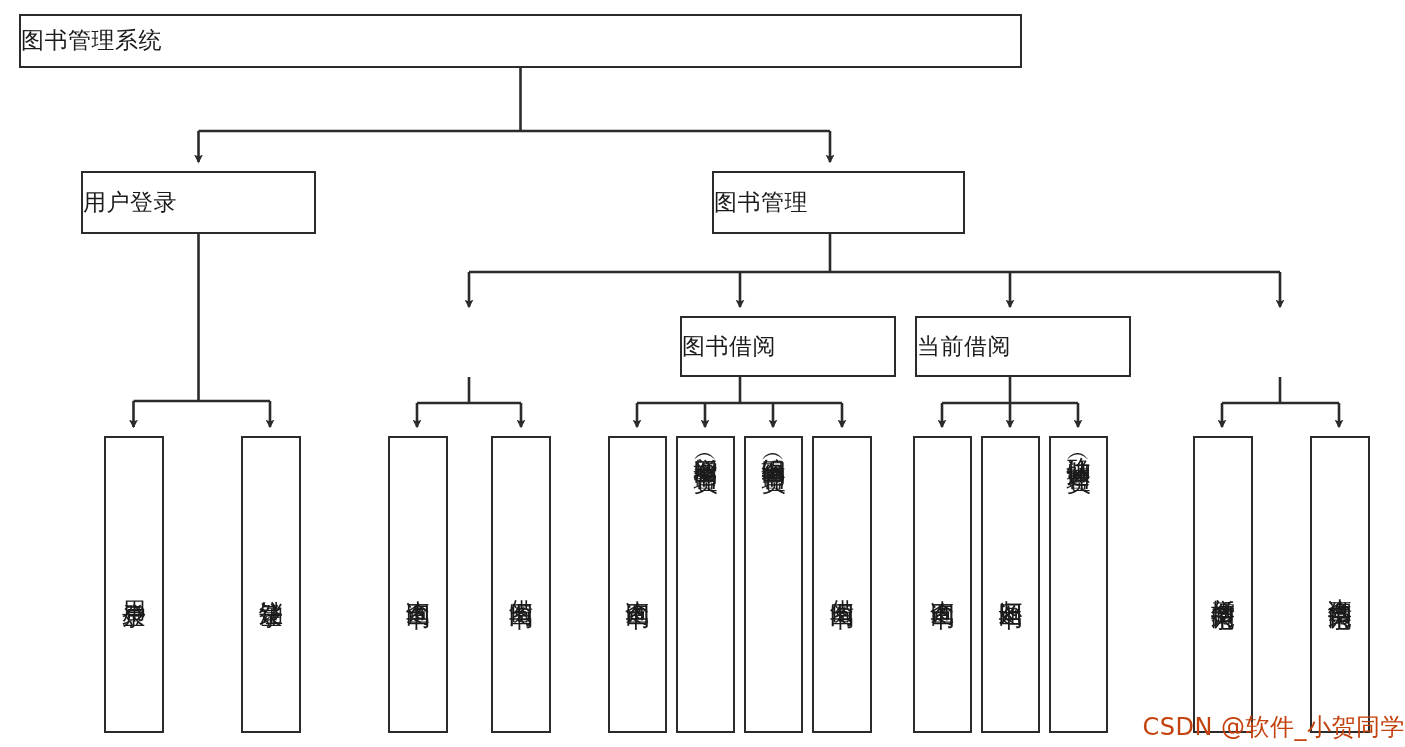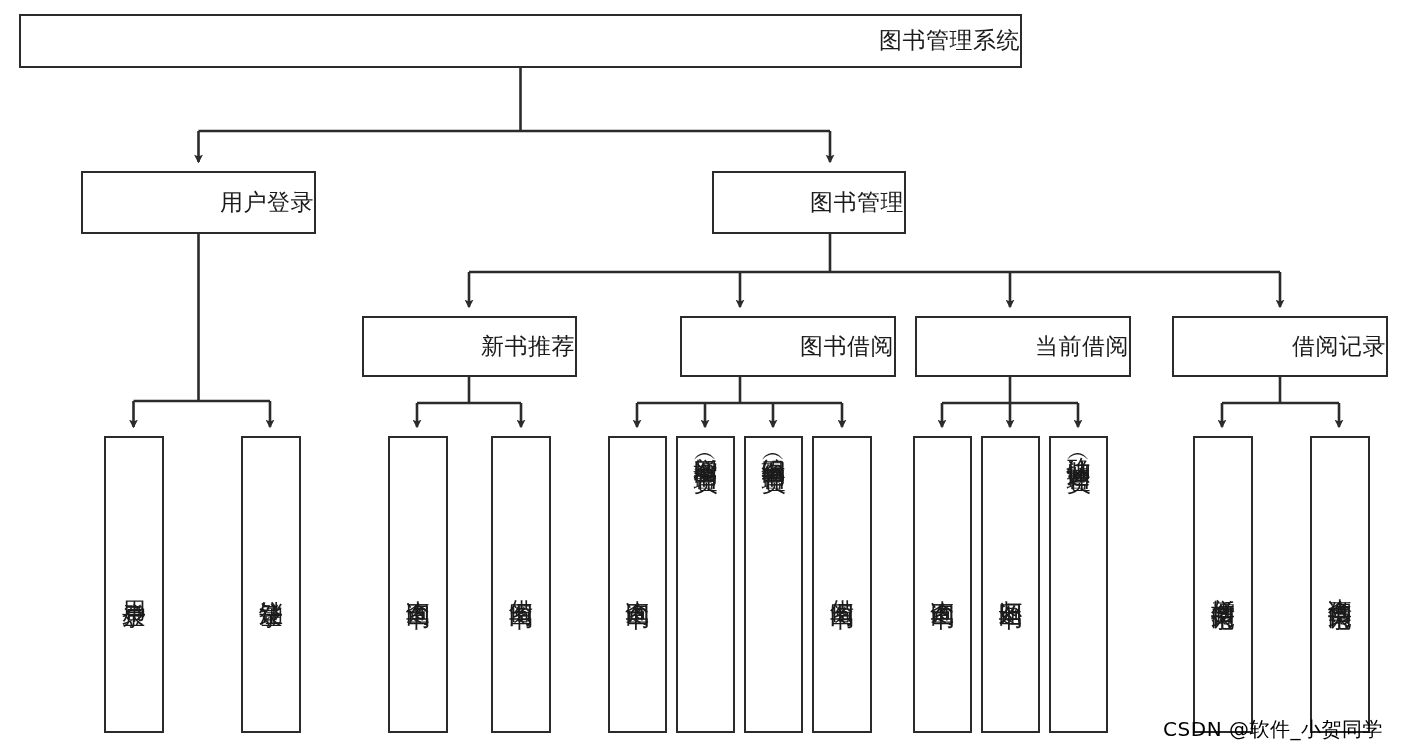--- a/index.html
+++ b/index.html
@@ -32,7 +32,7 @@
     border: 2px solid #2b2b2b;
     display: flex;
     align-items: center;
-    justify-content: flex-end;
+    justify-content: flex-start;
     z-index: 2;
   }
   .node .label {

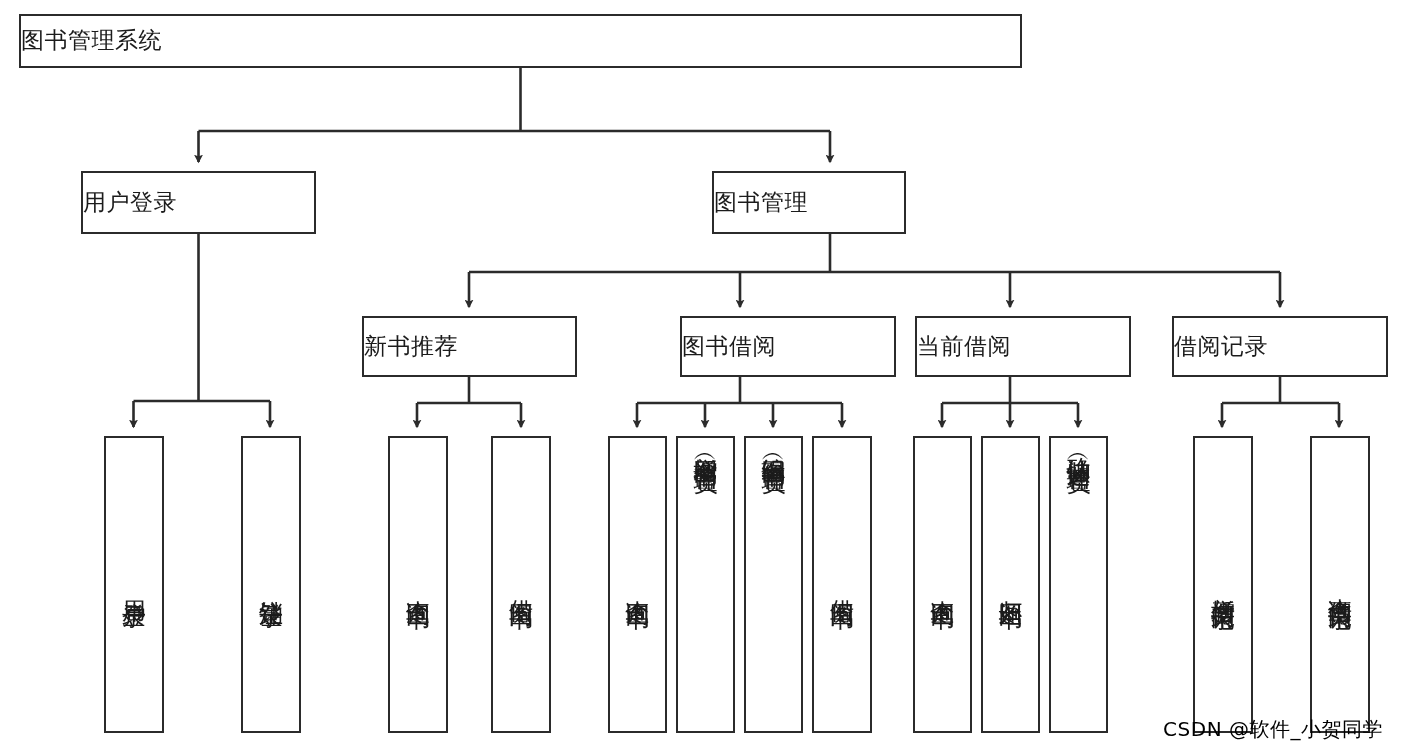--- a/index.html
+++ b/index.html
@@ -141,7 +141,7 @@
   <div class="node horizontal" style="left:81px; top:171px; width:235px; height:63px;">
     <span class="label">用户登录</span>
   </div>
-  <div class="node horizontal" style="left:712px; top:171px; width:194px; height:63px;">
+  <div class="node horizontal" style="left:712px; top:171px; width:253px; height:63px;">
     <span class="label">图书管理</span>
   </div>
 

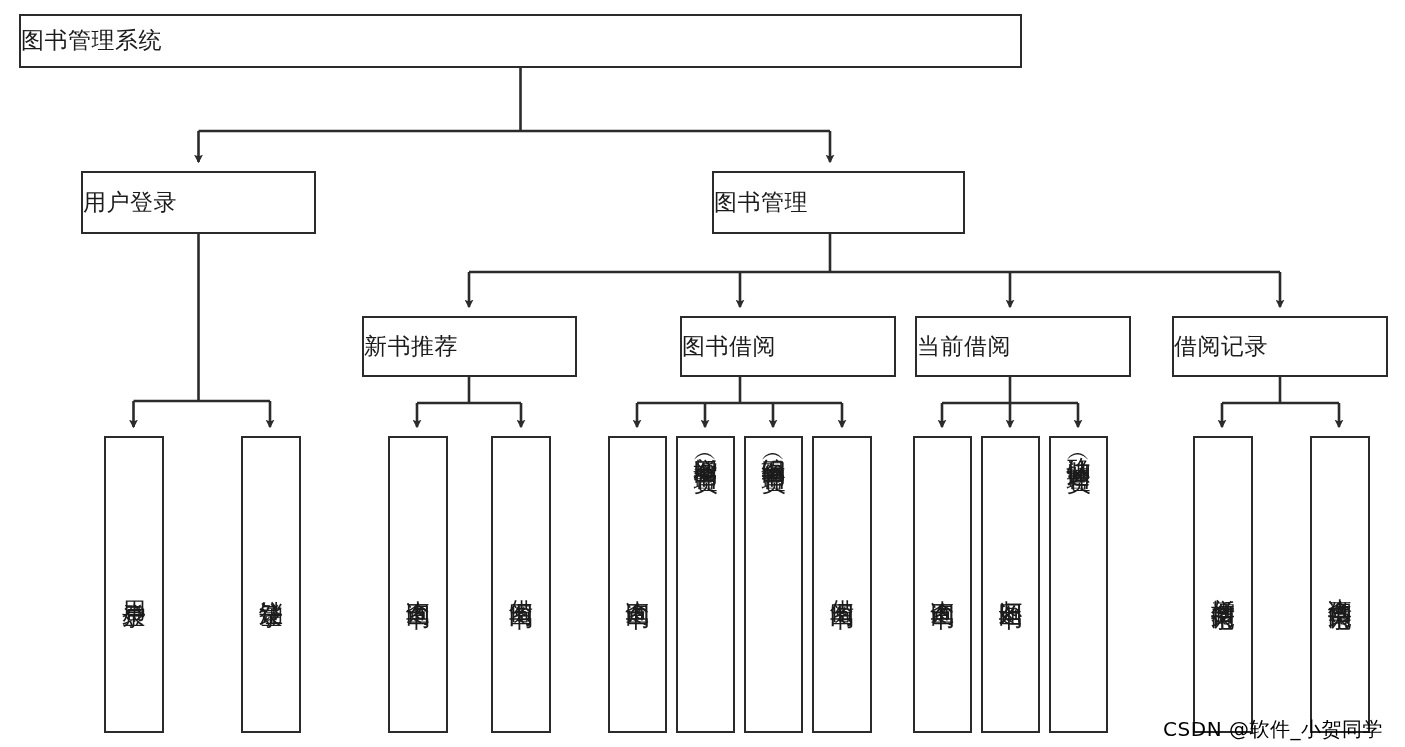--- a/index.html
+++ b/index.html
@@ -145,9 +145,6 @@
     <span class="label">图书管理</span>
   </div>
 
-  <div class="node horizontal" style="left:362px; top:316px; width:215px; height:61px;">
-    <span class="label">新书推荐</span>
-  </div>
   <div class="node horizontal" style="left:632px; top:316px; width:216px; height:61px;margin-left:48px;">
     <span class="label">图书借阅</span>
   </div>

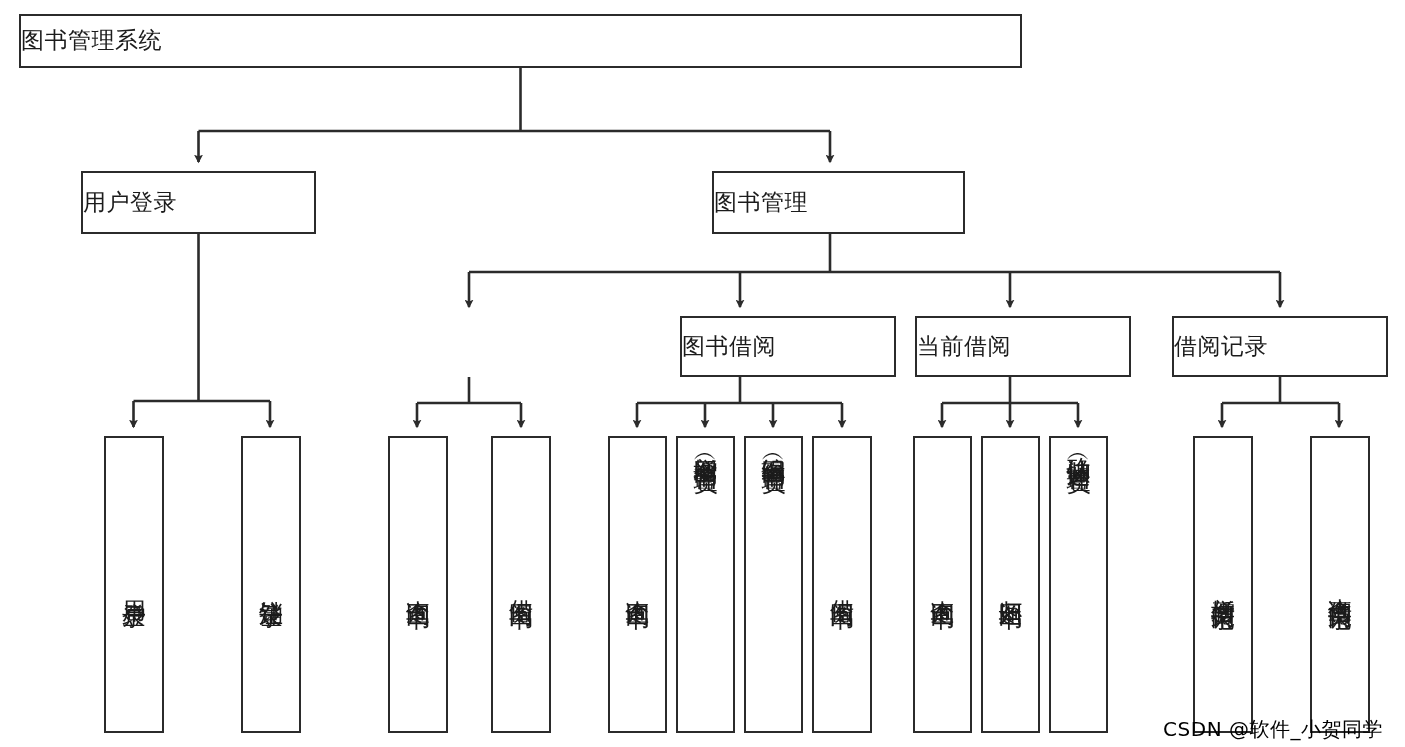--- a/index.html
+++ b/index.html
@@ -151,9 +151,6 @@
   <div class="node horizontal" style="left:902px; top:316px; width:216px; height:61px;margin-left:13px;">
     <span class="label">当前借阅</span>
   </div>
-  <div class="node horizontal" style="left:1172px; top:316px; width:216px; height:61px;">
-    <span class="label">借阅记录</span>
-  </div>
 
   <div class="node vertical align-mid" style="left:104px; top:436px; width:60px; height:297px;">
     <span class="label">用户登录</span>

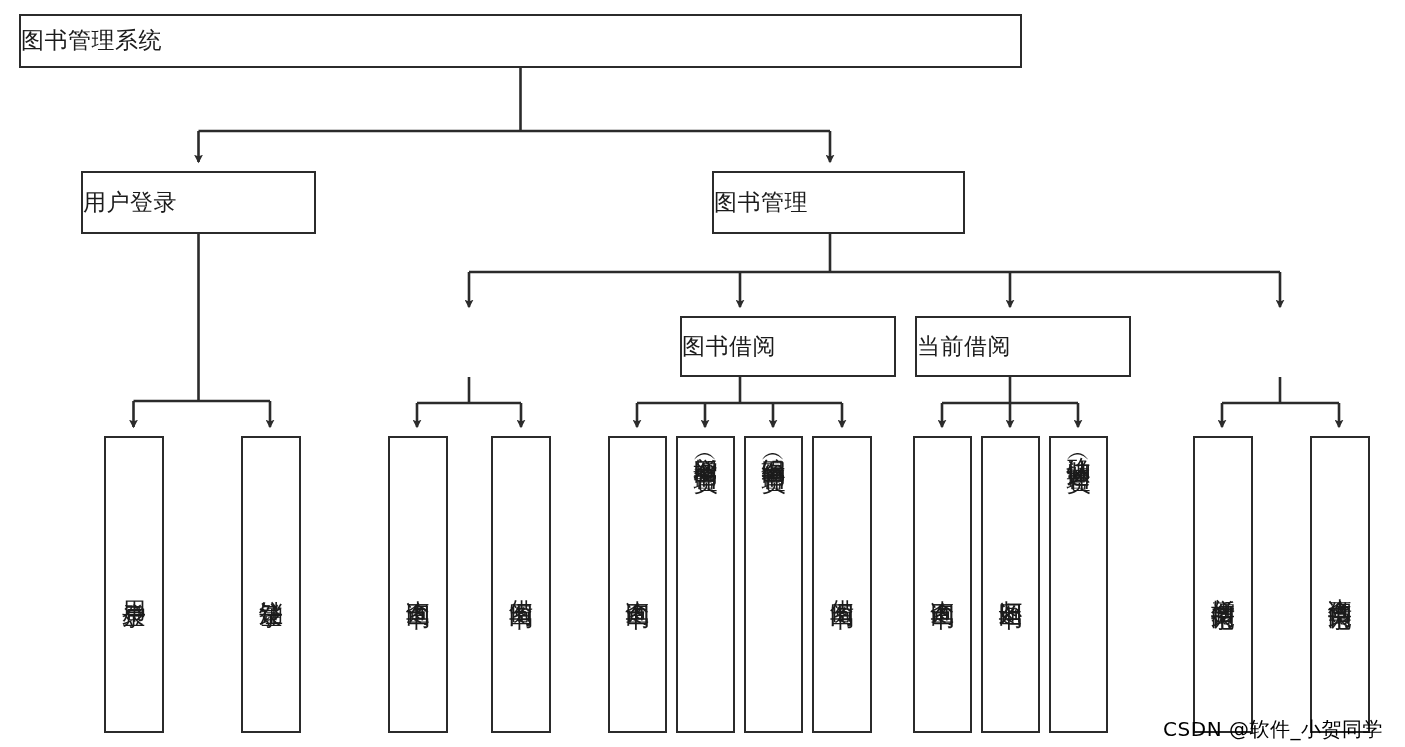--- a/index.html
+++ b/index.html
@@ -69,10 +69,10 @@
   }
   .watermark {
     position: absolute;
-    right: 22px;
+    right: 0;
     bottom: 4px;
-    font-size: 20px;
-    color: #000000;
+    font-size: 24px;
+    color: #c2410c;
     letter-spacing: 0.5px;
     z-index: 5;
     white-space: nowrap;

